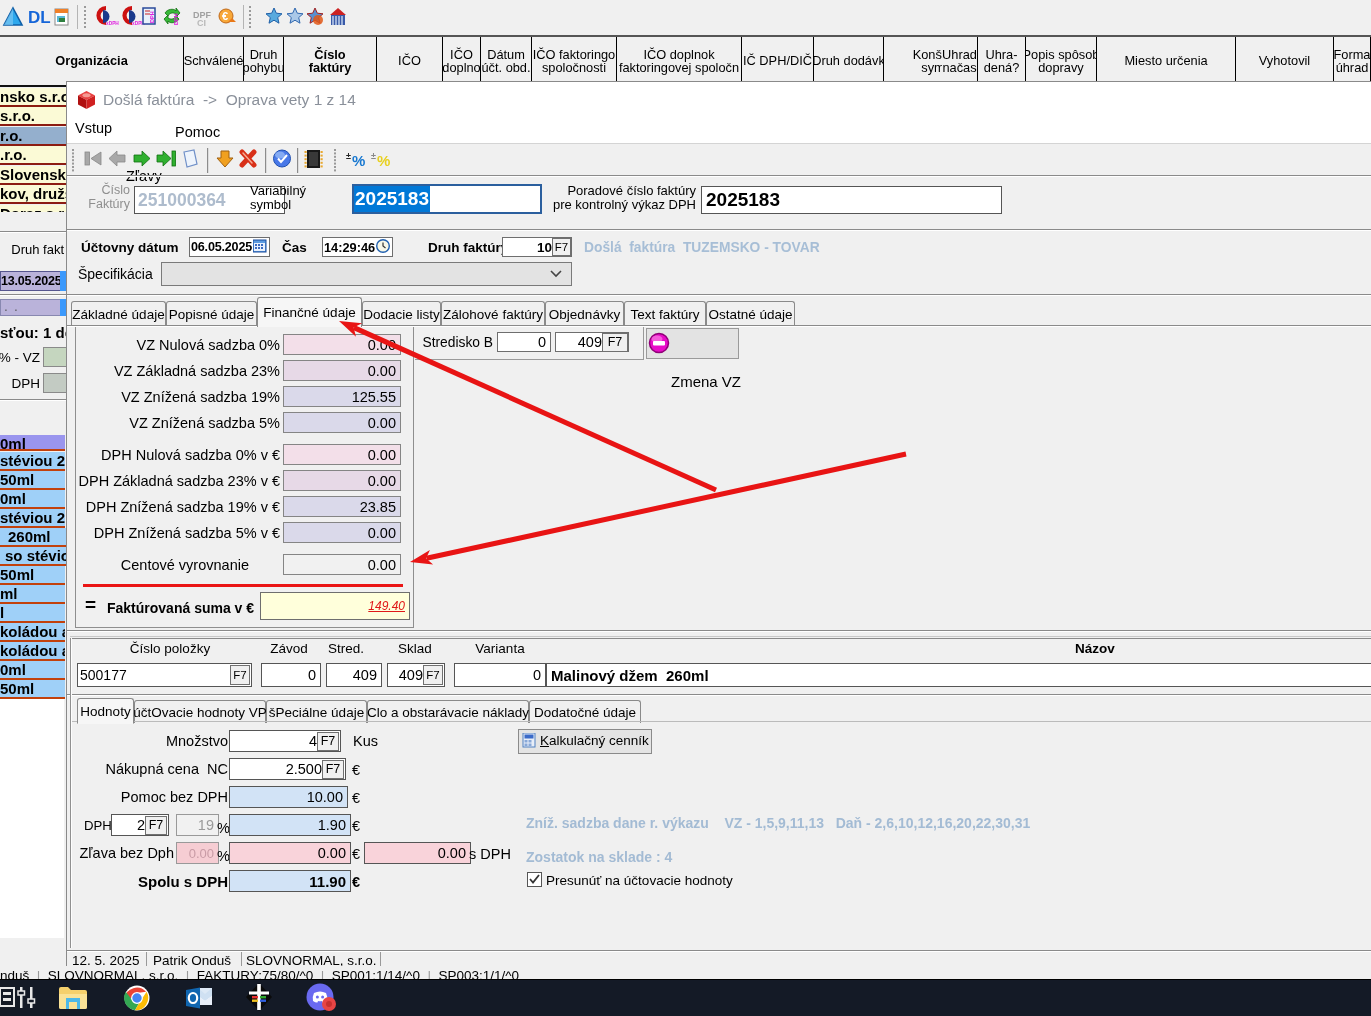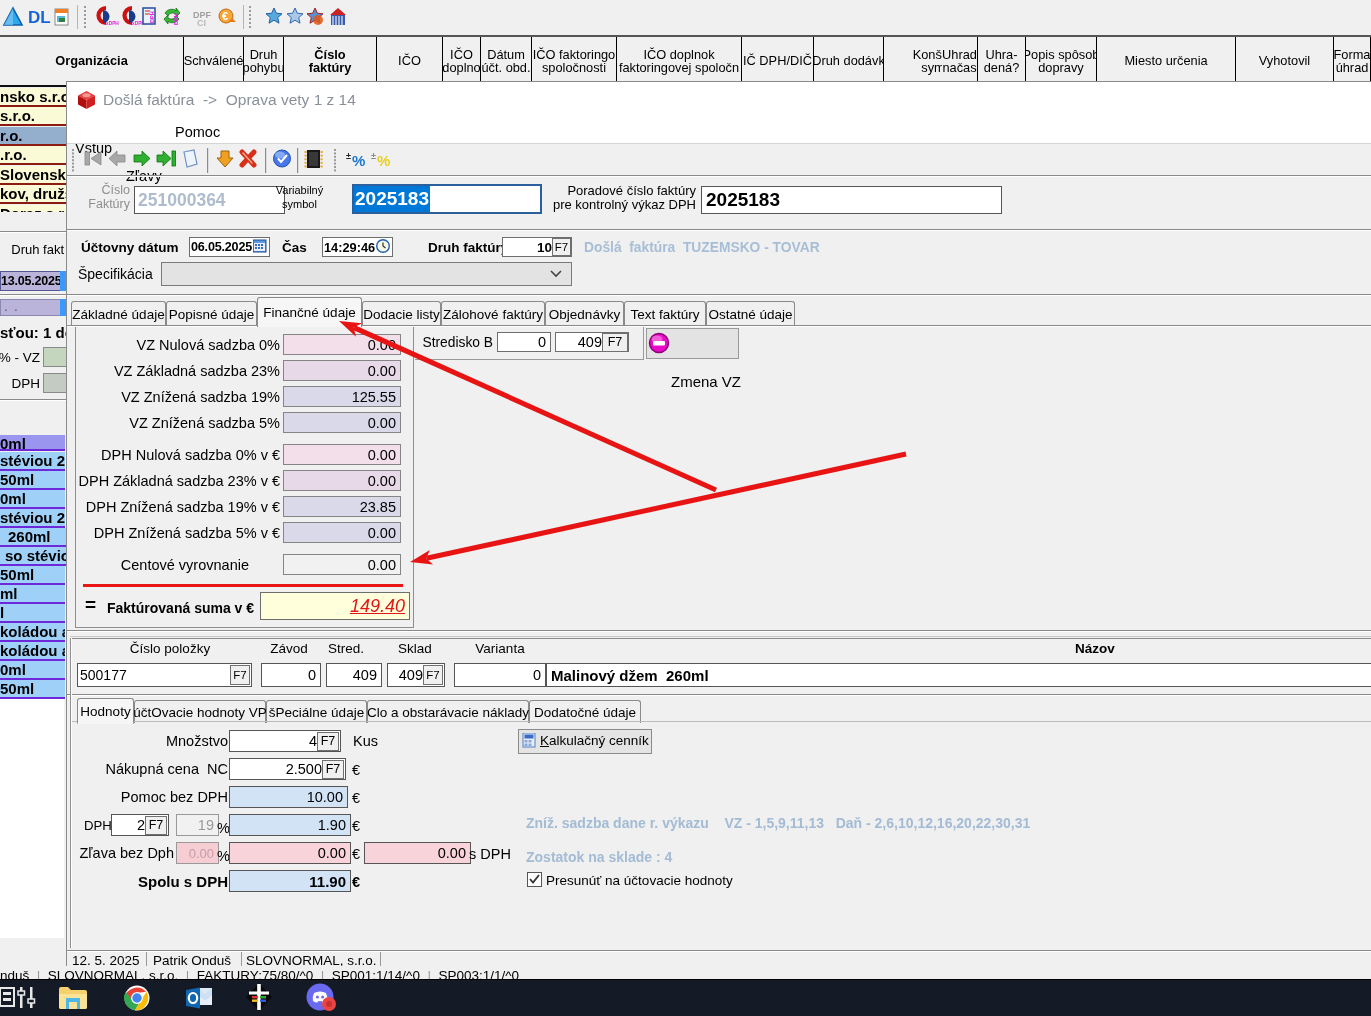--- a/index.html
+++ b/index.html
@@ -152,7 +152,7 @@
     <ellipse cx="8.5" cy="4.2" rx="4" ry="2" fill="#f8b0a8" opacity="0.8"></ellipse>
   </svg>
 <div class="a" style="left:103px;top:91px;font-size:15.5px;color:#8a909a;">Došlá faktúra&nbsp;&nbsp;-&gt;&nbsp;&nbsp;Oprava vety 1 z 14</div>
-<div class="a" style="left:75px;top:140px;font-size:14.5px;">Vstup</div>
+<div class="a" style="left:75px;top:120px;font-size:14.5px;">Vstup</div>
 <div class="a" style="left:126px;top:124px;font-size:14.5px;margin-top:44px;">Zľavy</div>
 <div class="a" style="left:175px;top:124px;font-size:14.5px;">Pomoc</div>
 <div class="a" style="left:67px;top:143px;width:1304px;height:1px;background:#d4d4d4;"></div>

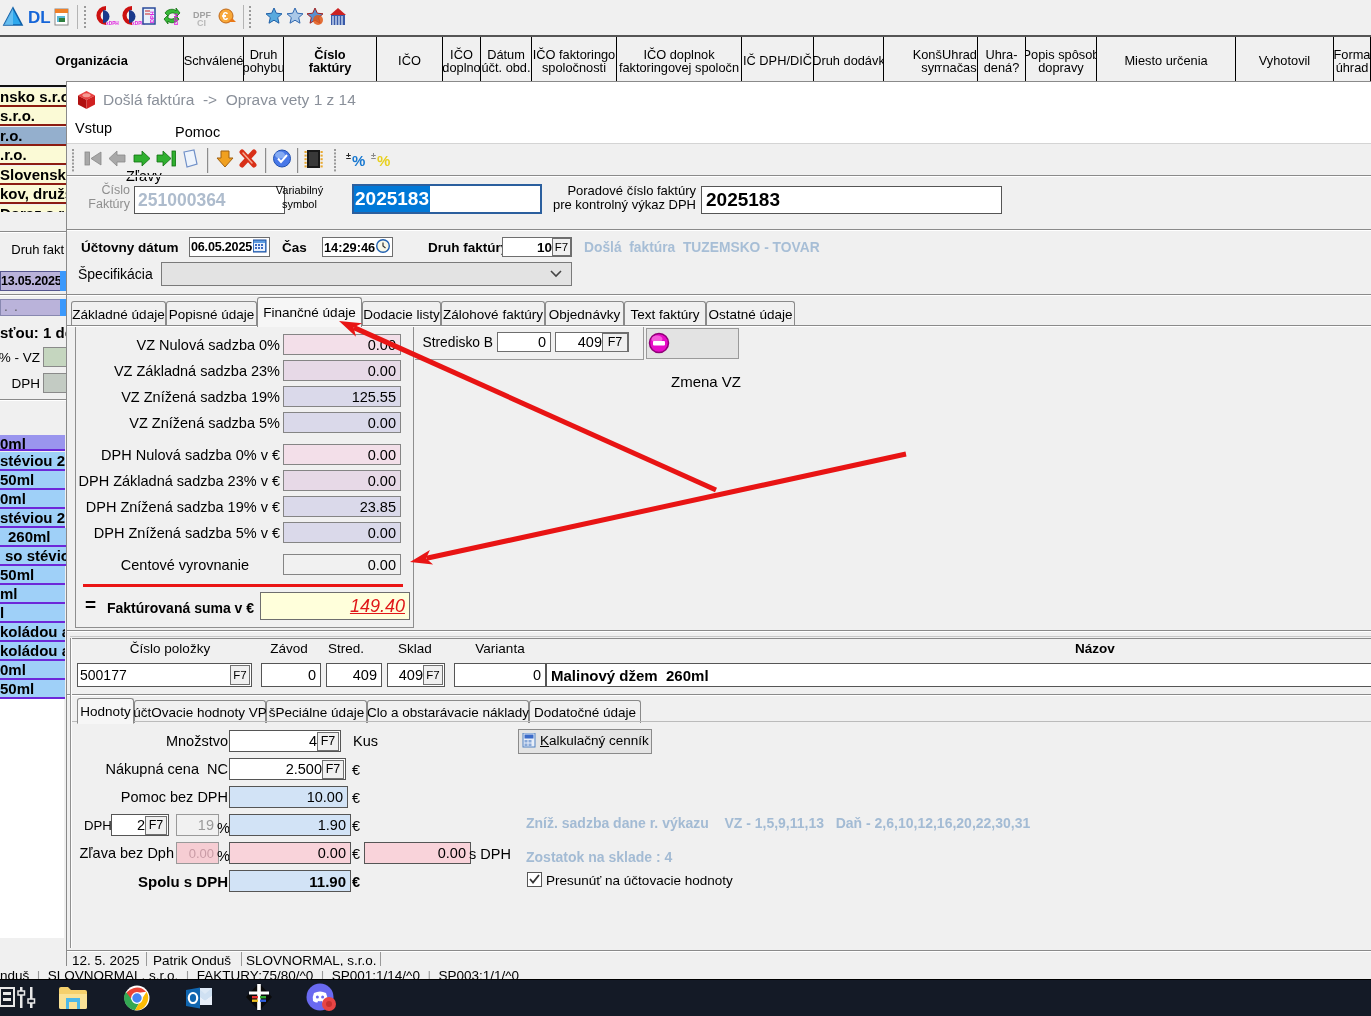--- a/index.html
+++ b/index.html
@@ -214,7 +214,7 @@
 <div class="sunkH" style="left:67px;top:175px;width:1304px;"></div>
 <div class="a" style="left:70px;top:184px;width:60px;text-align:right;font-size:12.5px;color:#8f8f8f;line-height:13.5px;">Číslo<br>Faktúry</div>
 <div class="a" style="left:134px;top:186px;width:146px;height:26px;background:#fff;border:1px solid #555;font-size:17.5px;font-weight:bold;color:#aebccd;line-height:26px;padding-left:3px;">251000364</div>
-<div class="a" style="left:250px;top:184px;width:99px;text-align:center;font-size:11px;line-height:13.5px;">Variabilný<br>symbol</div>
+<div class="a" style="left:250px;top:184px;width:99px;text-align:left;font-size:13px;line-height:13.5px;">Variabilný<br>symbol</div>
 <div class="a" style="left:352px;top:184px;width:186px;height:26px;background:#fff;border:2px solid #2b5f9e;"><span style="display:inline-block;background:#0078d7;color:#fff;font-size:19px;font-weight:bold;line-height:26px;padding:0 1px;">2025183</span></div>
 <div class="a" style="left:500px;top:184px;width:196px;text-align:right;font-size:13px;line-height:13.5px;">Poradové číslo faktúry<br>pre kontrolný výkaz DPH</div>
 <div class="a" style="left:701px;top:186px;width:295px;height:26px;background:#fff;border:1px solid #555;font-size:19px;font-weight:bold;line-height:26px;padding-left:4px;">2025183</div>

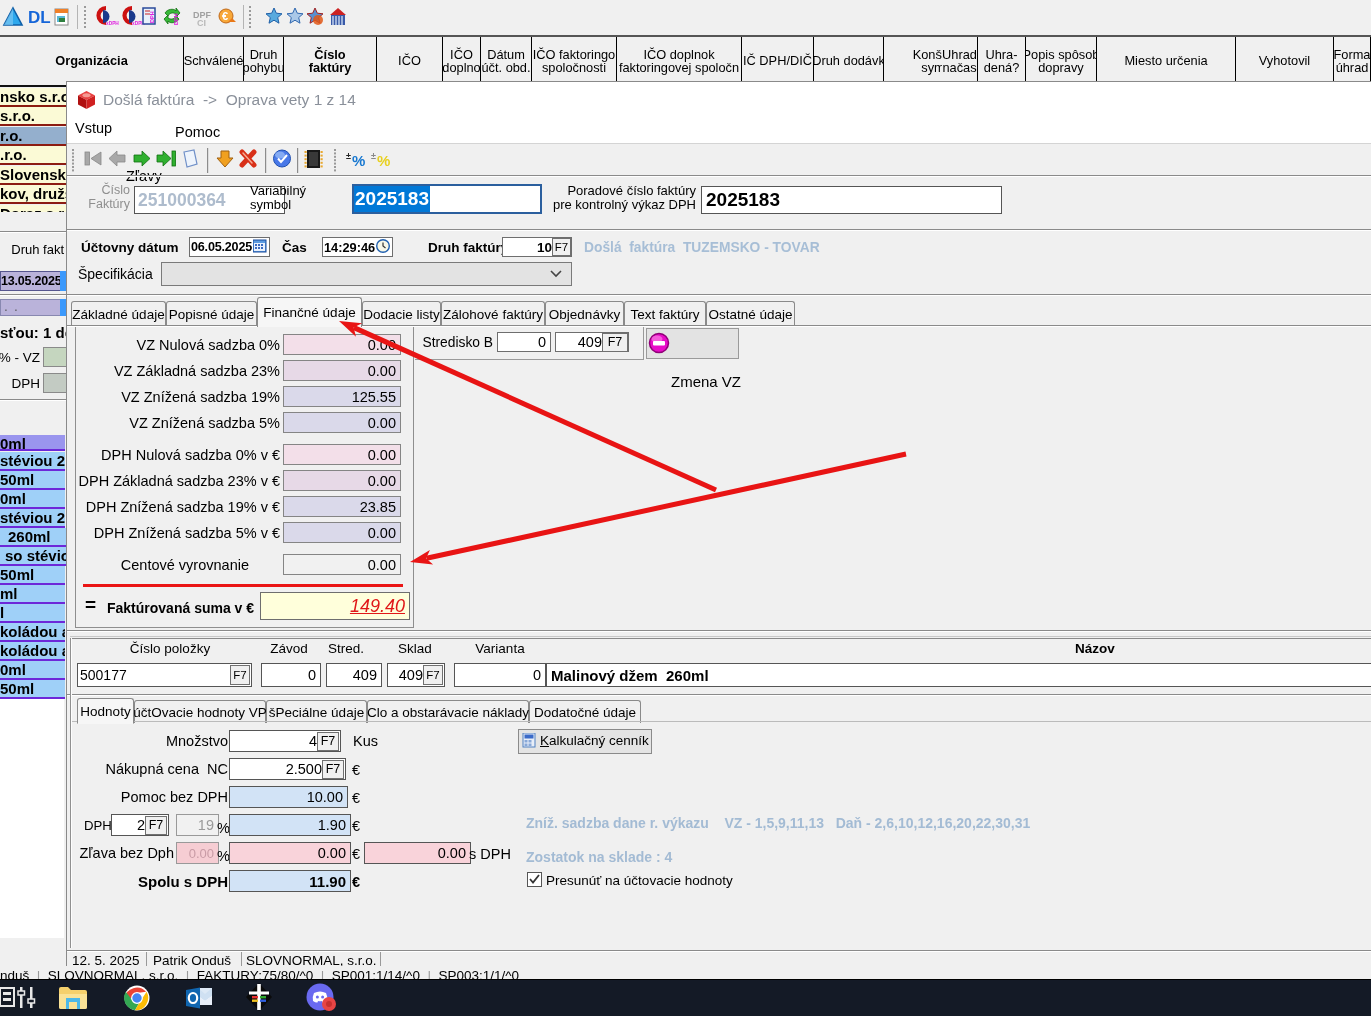--- a/index.html
+++ b/index.html
@@ -11,7 +11,7 @@
  font-size:12.8px;line-height:13.5px;background:#f0f0f0;overflow:hidden;white-space:nowrap;}
 .yr{position:absolute;left:0;width:66px;background:#fbfad6;border-bottom:2px solid #8c1c12;
  font-weight:bold;font-size:15px;line-height:17px;white-space:nowrap;overflow:hidden;}
-.br{position:absolute;left:0;width:65px;background:#9fd0f8;border-bottom:2px solid #6d28d9;
+.br{position:absolute;left:0;width:65px;background:#9fd0f8;border-bottom:2px solid #c2410c;
  font-weight:bold;font-size:15px;line-height:17px;white-space:nowrap;overflow:hidden;}
 .inp{position:absolute;background:#fff;border:1px solid #6e6e6e;font-size:14.5px;
  display:flex;align-items:center;}

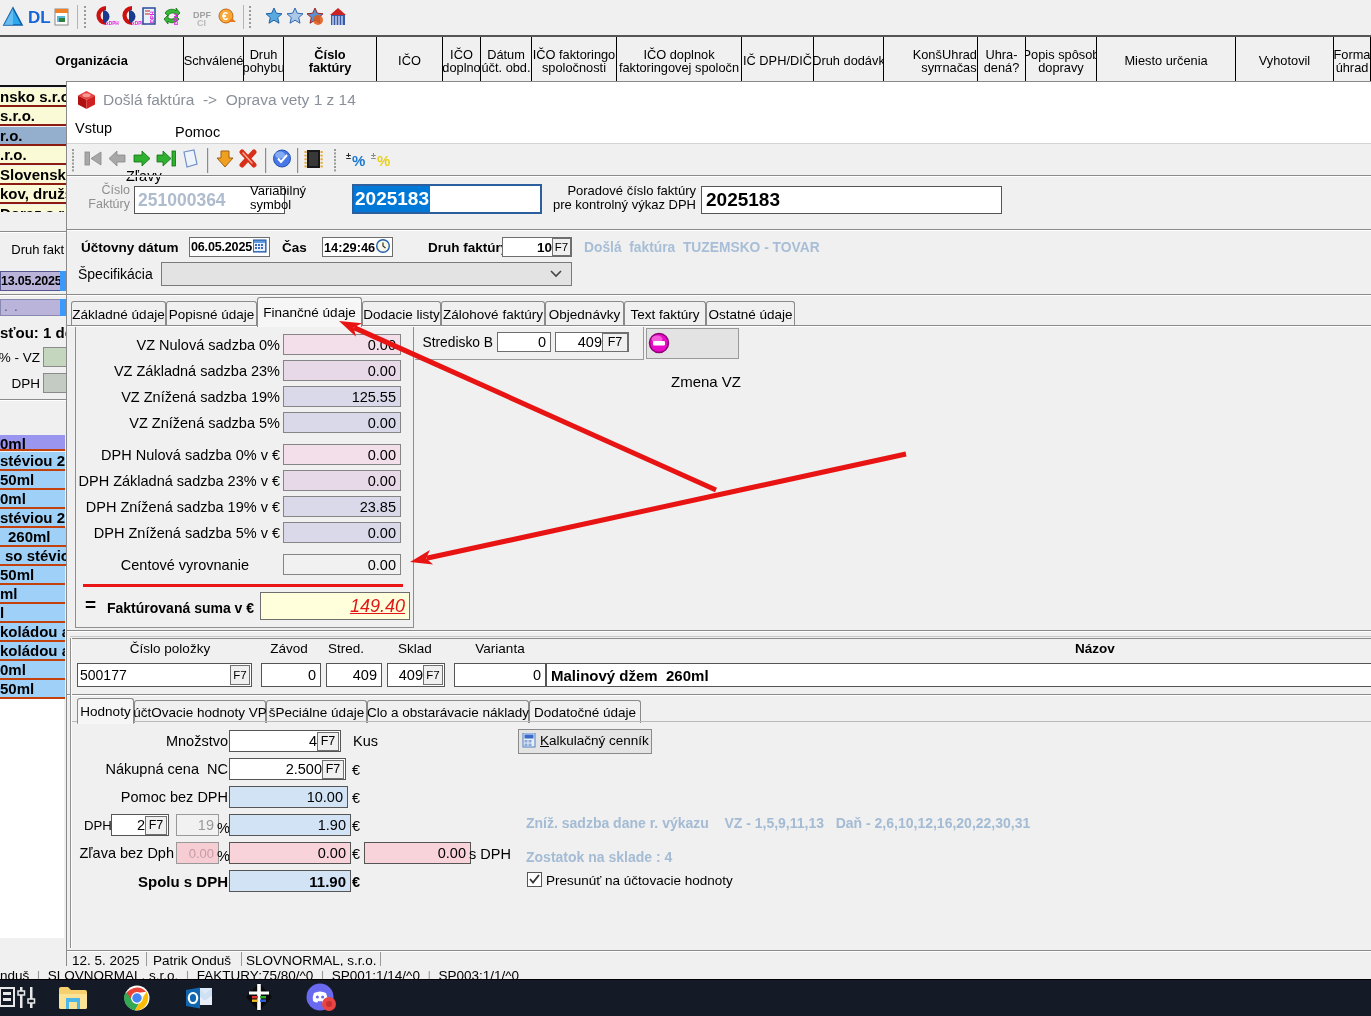--- a/index.html
+++ b/index.html
@@ -283,7 +283,7 @@
 <div class="a" style="left:83px;top:584px;width:320px;height:3px;background:#ea1515;"></div>
 <div class="a b" style="left:85px;top:594px;font-size:19px;">=</div>
 <div class="lbl b" style="left:107px;top:600px;font-size:14px;">Faktúrovaná suma v €</div>
-<div class="inp rt" style="left:260px;top:592px;width:144px;height:26px;background:#ffffdb;font-size:18px;font-style:italic;color:#e01818;text-decoration:underline;">149.40</div>
+<div class="inp rt" style="left:260px;top:592px;width:144px;height:26px;background:#ffffdb;font-size:12px;font-style:italic;color:#e01818;text-decoration:underline;">149.40</div>
 <div class="a" style="left:415px;top:326px;width:228px;height:33px;border-right:1px solid #9a9a9a;border-bottom:1px solid #9a9a9a;"></div>
 <div class="ra" style="right:878px;top:335px;font-size:13.8px;">Stredisko B</div>
 <div class="inp rt" style="left:497px;top:332px;width:48px;height:18px;">0</div>

